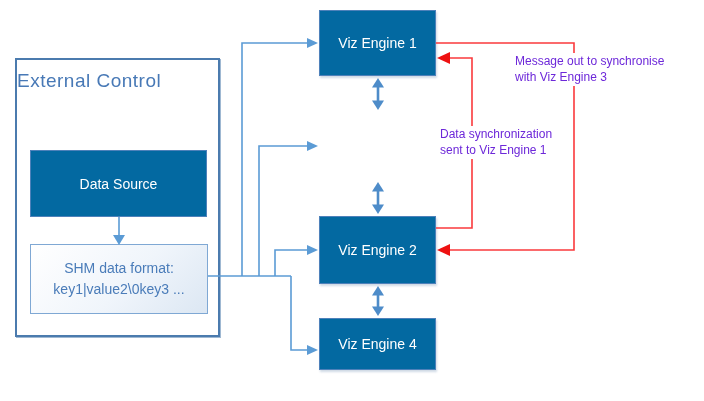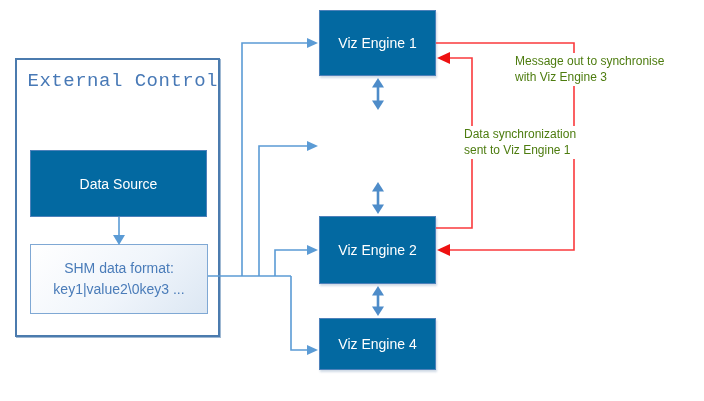--- a/index.html
+++ b/index.html
@@ -30,7 +30,7 @@
   .viz3{top:216px;height:68px;}
   .viz4{top:318px;height:52px;}
 
-  .ann{position:absolute;z-index:10;background:#ffffff;color:#4d7c0f;
+  .ann{position:absolute;z-index:10;background:#ffffff;color:#6d28d9;
        font-size:12px;line-height:15.5px;padding:1px 3px;white-space:nowrap;}
   .ann0{left:512px;top:53px;}
   .ann1{left:461px;top:126px;}

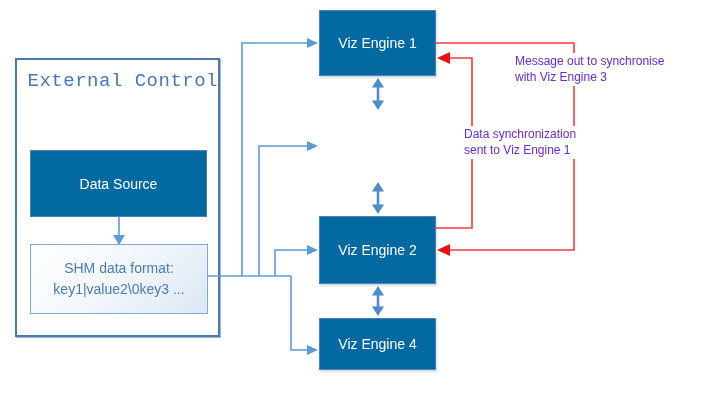--- a/index.html
+++ b/index.html
@@ -13,7 +13,7 @@
   .ec-box{left:15px;top:58px;width:205px;height:279px;border:2px solid #4b7bae;
           background:#ffffff;z-index:2;align-items:flex-start;
           box-shadow:1px 1px 0 #9fb8d2;}
-  .ec-title{margin-top:10px;font-size:19px;letter-spacing:0.5px;color:#4879b6;width:100%;text-align:right;font-family:Liberation Mono, monospace;}
+  .ec-title{margin-top:10px;font-size:19px;letter-spacing:0.5px;color:#4879b6;width:100%;text-align:left;}
 
   .blue-box{background:#0369a1;border:1px solid #4e81ba;color:#ffffff;}
 

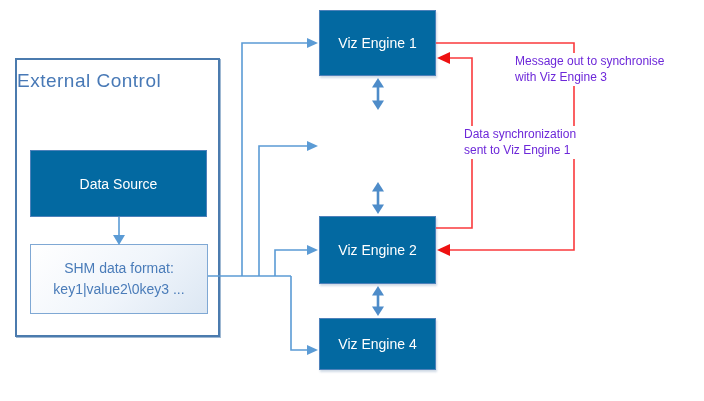--- a/index.html
+++ b/index.html
@@ -33,7 +33,7 @@
   .ann{position:absolute;z-index:10;background:#ffffff;color:#6d28d9;
        font-size:12px;line-height:15.5px;padding:1px 3px;white-space:nowrap;}
   .ann0{left:512px;top:53px;}
-  .ann1{left:461px;top:126px;}
+  .ann1{left:437px;top:126px;}
 </style>
 </head>
 <body>

